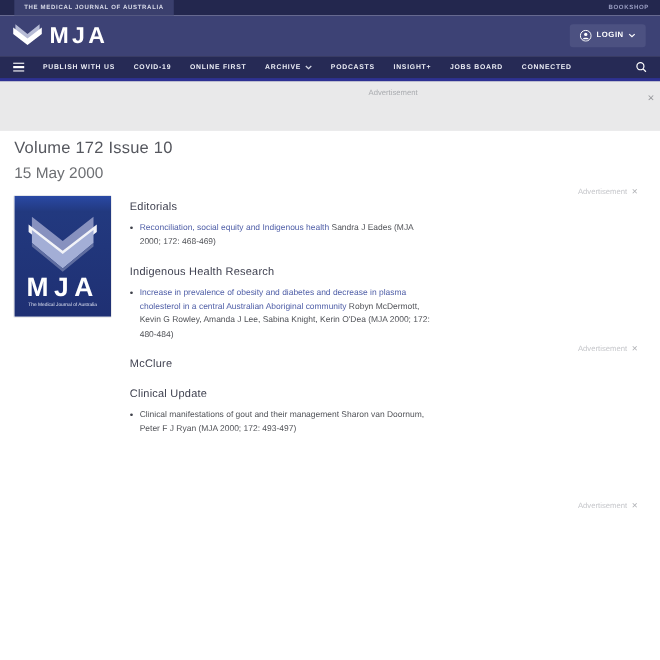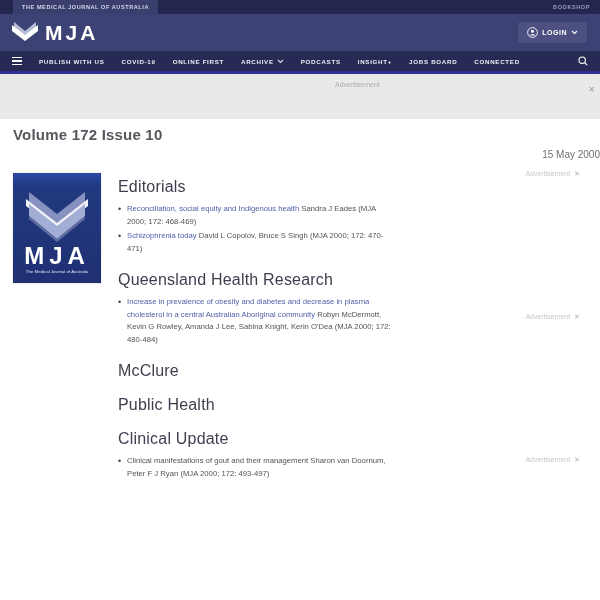--- a/index.html
+++ b/index.html
@@ -37,7 +37,7 @@
 
   
   .page { position: relative; padding-left: 13px; }
-  .issue-title { margin-top: 7px; font-size: 15px; font-weight: 700; color: #55575e; letter-spacing: .2px; }
+  .issue-title { margin-top: 7px; font-size: 15px; font-weight: 400; color: #55575e; letter-spacing: .2px; }
   .issue-date { margin-top: 6px; font-size: 10px; color: #6d6f73; text-align: right; }
 
   .content-row { display: flex; margin-top: 13px; }

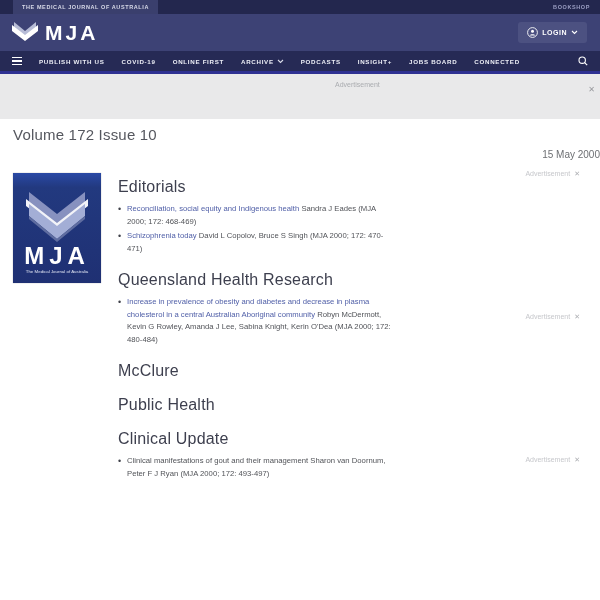--- a/index.html
+++ b/index.html
@@ -38,7 +38,7 @@
   
   .page { position: relative; padding-left: 13px; }
   .issue-title { margin-top: 7px; font-size: 15px; font-weight: 400; color: #55575e; letter-spacing: .2px; }
-  .issue-date { margin-top: 6px; font-size: 10px; color: #6d6f73; text-align: right; }
+  .issue-date { margin-top: 6px; font-size: 14px; color: #6d6f73; }
 
   .content-row { display: flex; margin-top: 13px; }
   .cover { width: 88px; height: 110px; flex: none; box-shadow: 0 0 1px rgba(0,0,0,.35); }

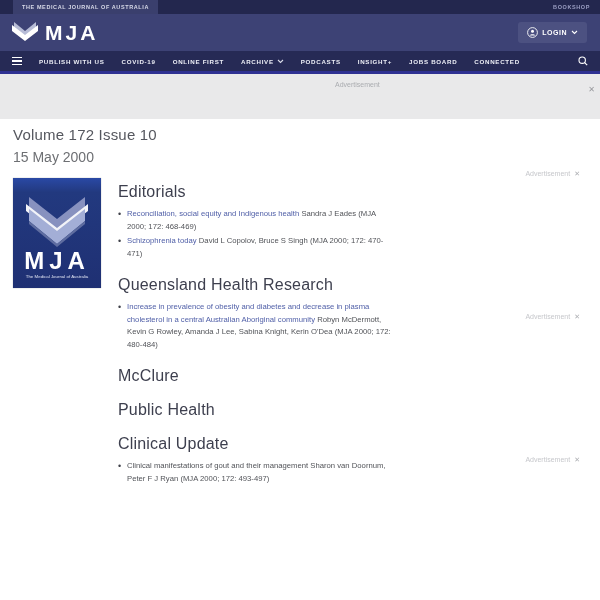--- a/index.html
+++ b/index.html
@@ -44,7 +44,7 @@
   .cover { width: 88px; height: 110px; flex: none; box-shadow: 0 0 1px rgba(0,0,0,.35); }
 
   .toc { margin-left: 17px; width: 274px; padding-top: 1px; }
-  .toc h2 { font-size: 16px; font-weight: 500; color: #3d3f4e; margin: 16px 0 7px; letter-spacing: .2px; }
+  .toc h2 { font-size: 10px; font-weight: 500; color: #3d3f4e; margin: 16px 0 7px; letter-spacing: .2px; }
   .toc h2:first-child { margin-top: 4px; }
   .toc ul { list-style: none; }
   .toc li { position: relative; padding-left: 9px; font-size: 7.7px; line-height: 12.5px;

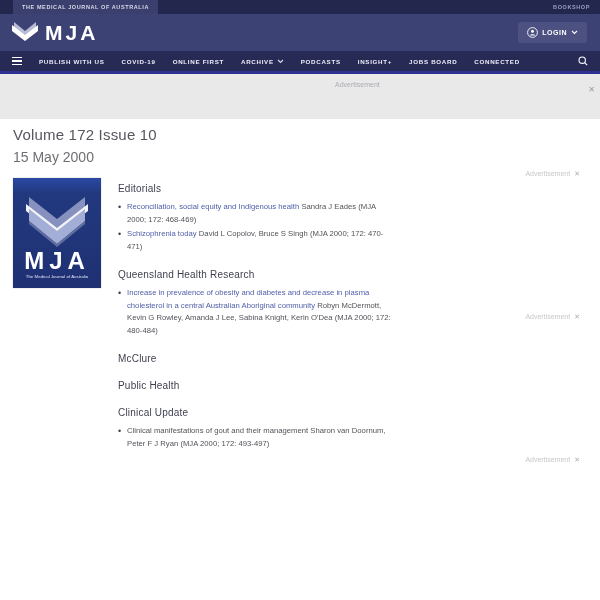--- a/index.html
+++ b/index.html
@@ -147,7 +147,6 @@
         <h2>Editorials</h2>
         <ul>
           <li><a>Reconciliation, social equity and Indigenous health</a> <span>Sandra J Eades (MJA 2000; 172: 468-469)</span></li>
-          <li><a>Schizophrenia today</a> <span>David L Copolov, Bruce S Singh (MJA 2000; 172: 470-471)</span></li>
         </ul>
         <h2>Queensland Health Research</h2>
         <ul>

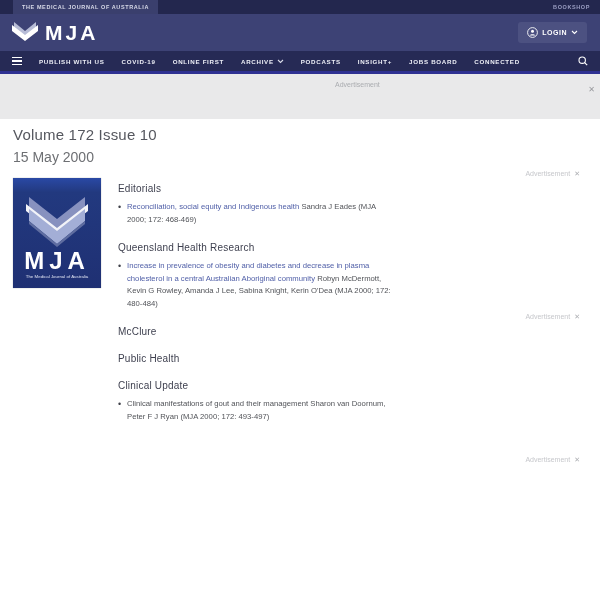--- a/index.html
+++ b/index.html
@@ -148,7 +148,7 @@
         <ul>
           <li><a>Reconciliation, social equity and Indigenous health</a> <span>Sandra J Eades (MJA 2000; 172: 468-469)</span></li>
         </ul>
-        <h2>Queensland Health Research</h2>
+        <h2>Indigenous Health Research</h2>
         <ul>
           <li><a>Increase in prevalence of obesity and diabetes and decrease in plasma cholesterol in a central Australian Aboriginal community</a> <span>Robyn McDermott, Kevin G Rowley, Amanda J Lee, Sabina Knight, Kerin O'Dea (MJA 2000; 172: 480-484)</span></li>
         </ul>

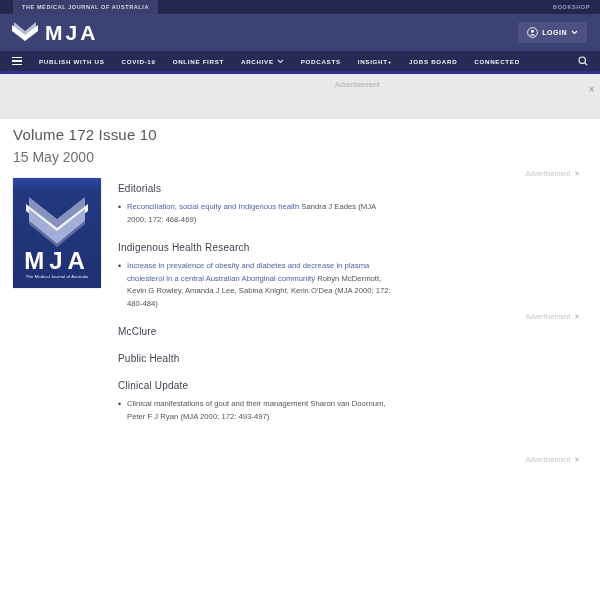--- a/index.html
+++ b/index.html
@@ -153,7 +153,6 @@
           <li><a>Increase in prevalence of obesity and diabetes and decrease in plasma cholesterol in a central Australian Aboriginal community</a> <span>Robyn McDermott, Kevin G Rowley, Amanda J Lee, Sabina Knight, Kerin O'Dea (MJA 2000; 172: 480-484)</span></li>
         </ul>
         <h2>McClure</h2>
-        <h2>Public Health</h2>
         <h2>Clinical Update</h2>
         <ul>
           <li><span>Clinical manifestations of gout and their management Sharon van Doornum, Peter F J Ryan (MJA 2000; 172: 493-497)</span></li>

